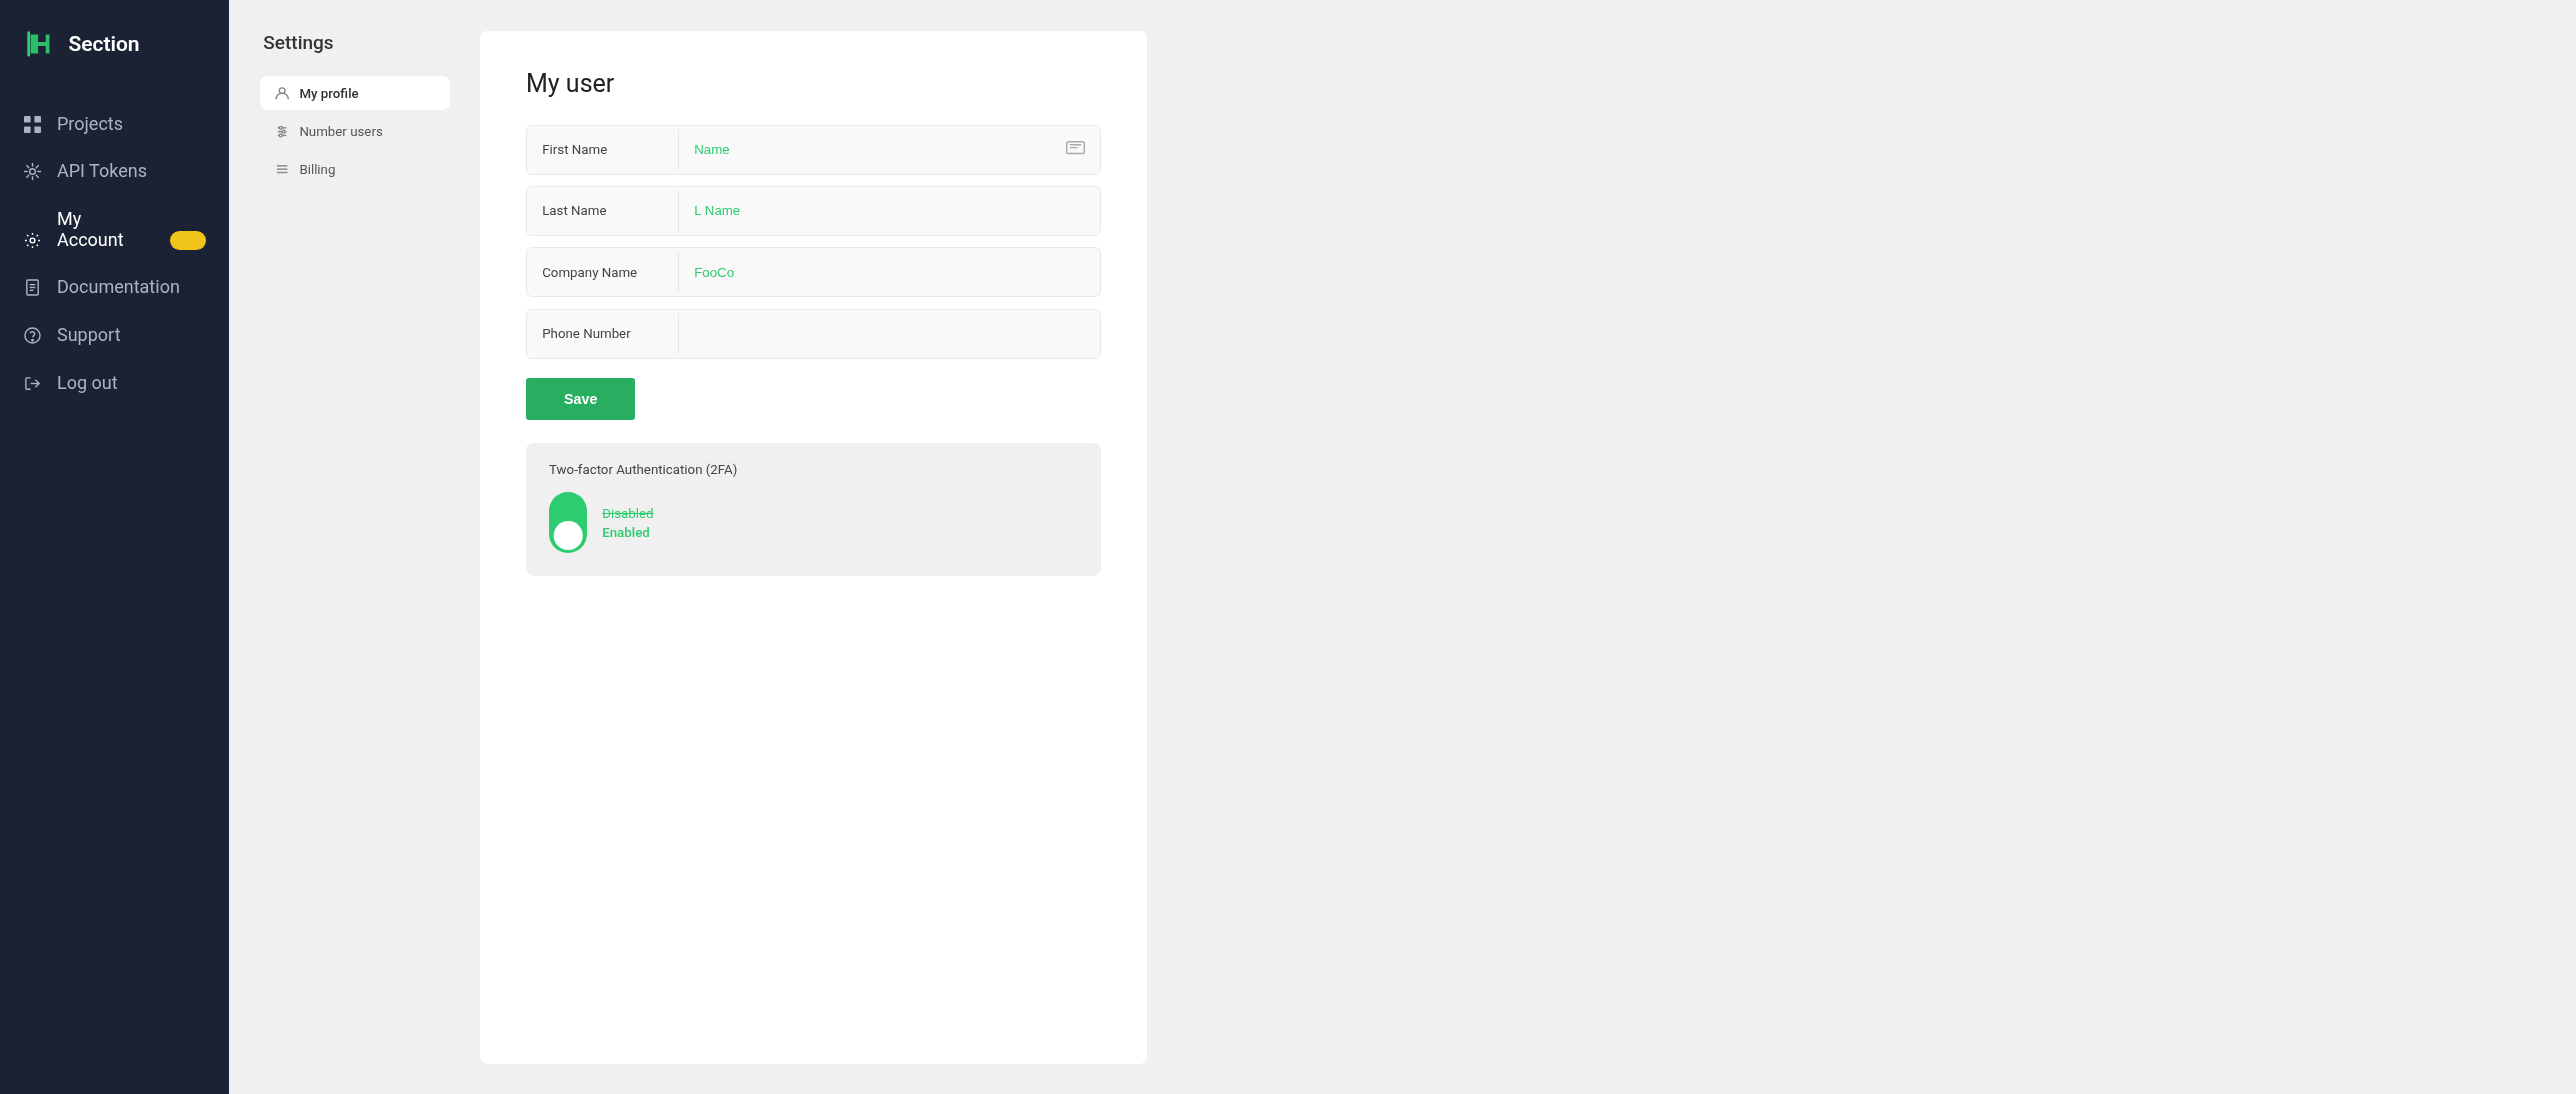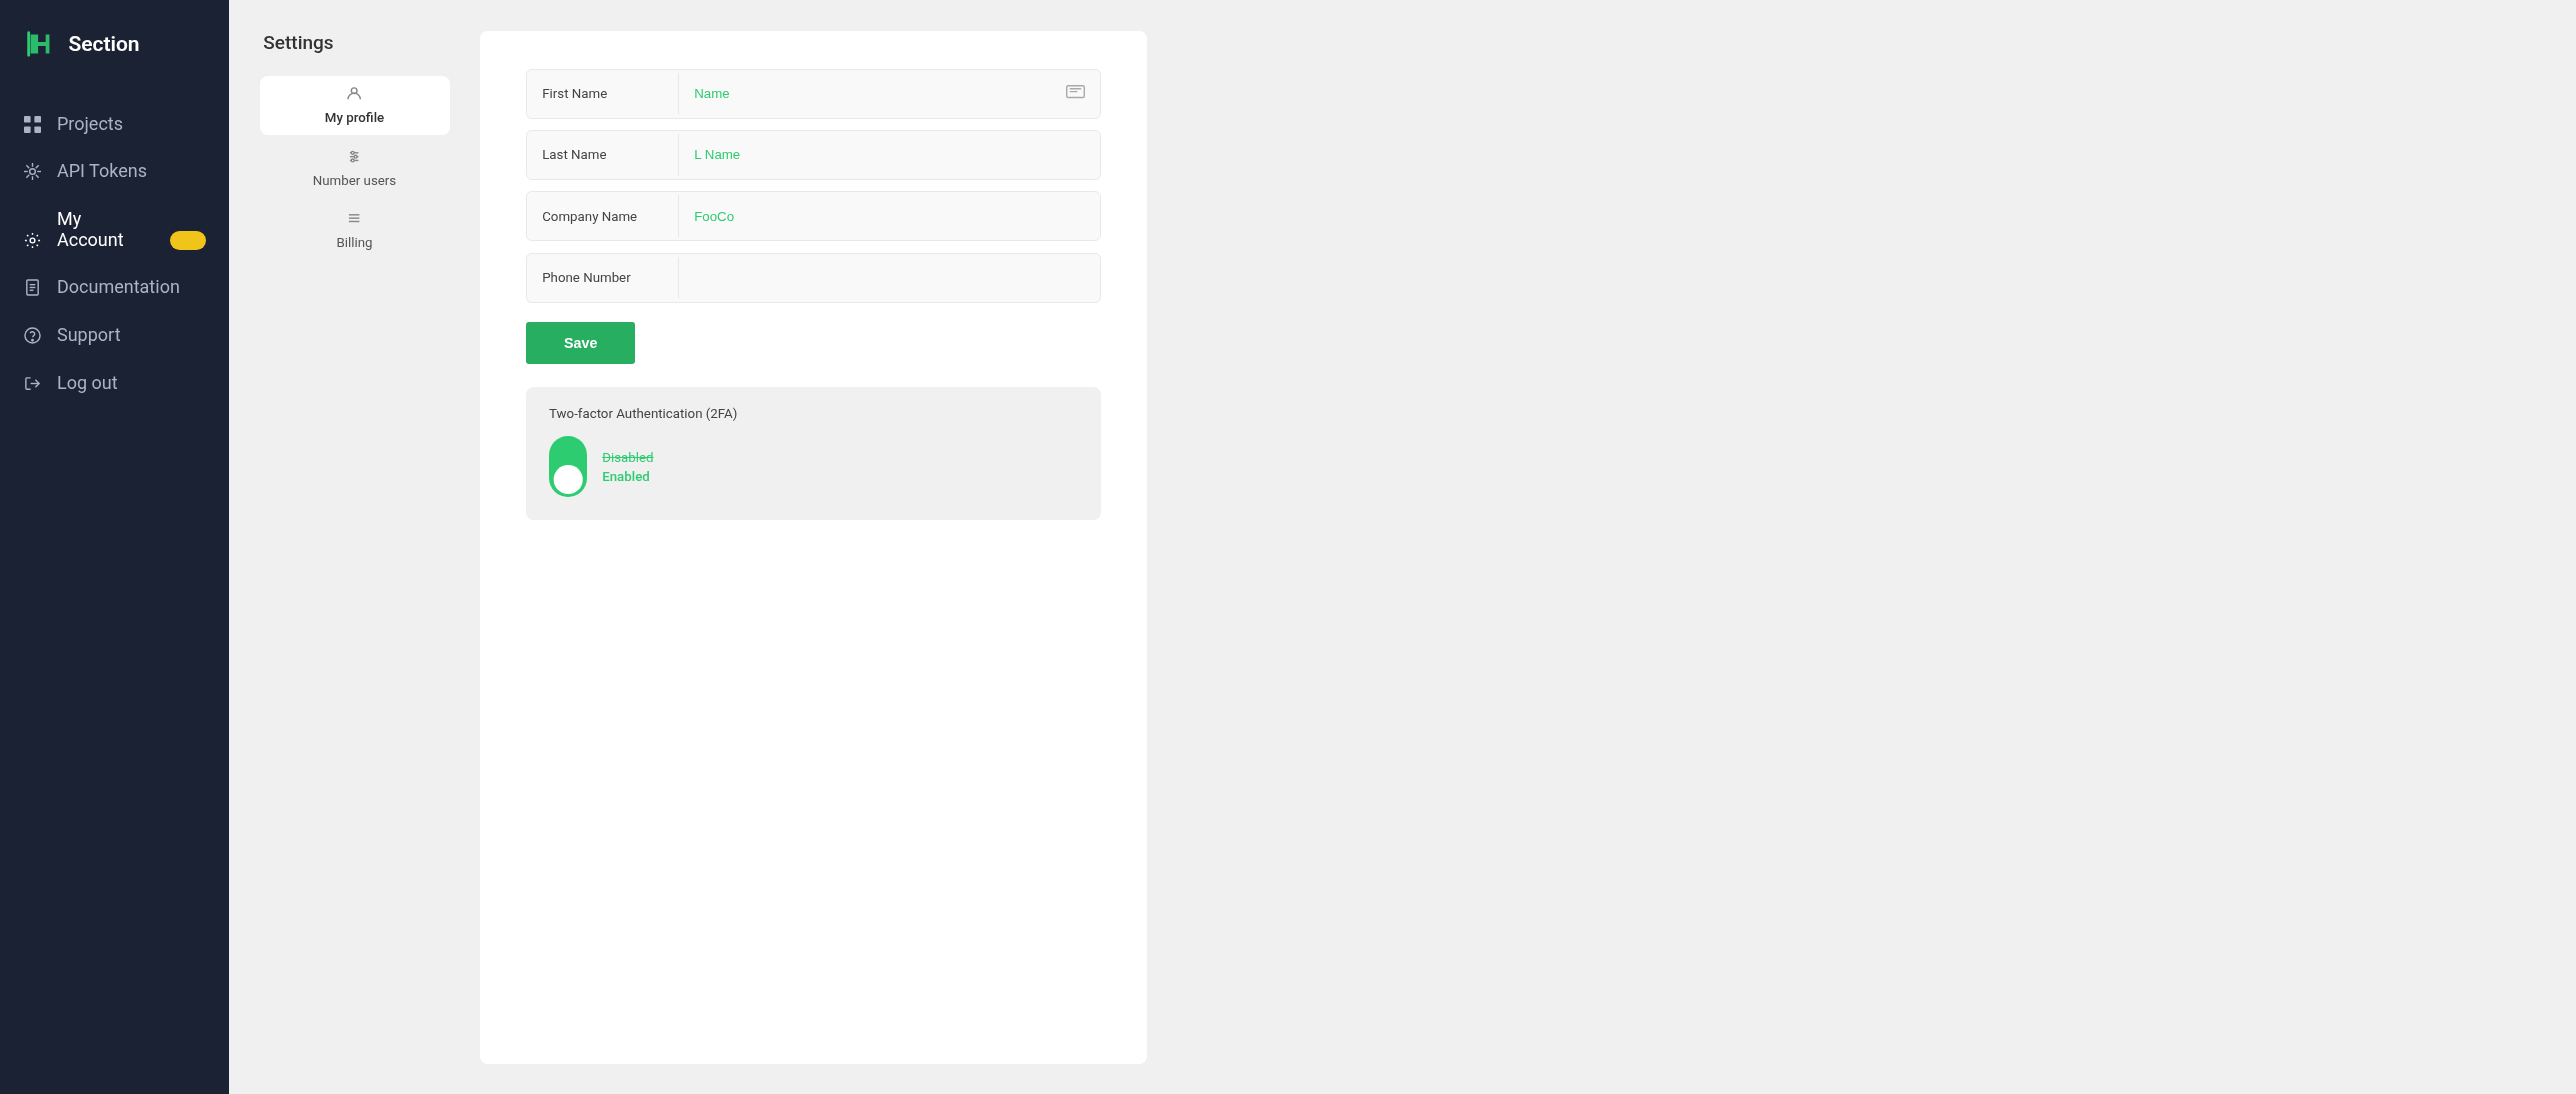--- a/index.html
+++ b/index.html
@@ -124,7 +124,6 @@
       cursor: pointer;
       font-size: 13.3px;
       color: #555;
-      flex-direction: column;
     }
     .settings-nav-item.active {
       background: #ffffff;

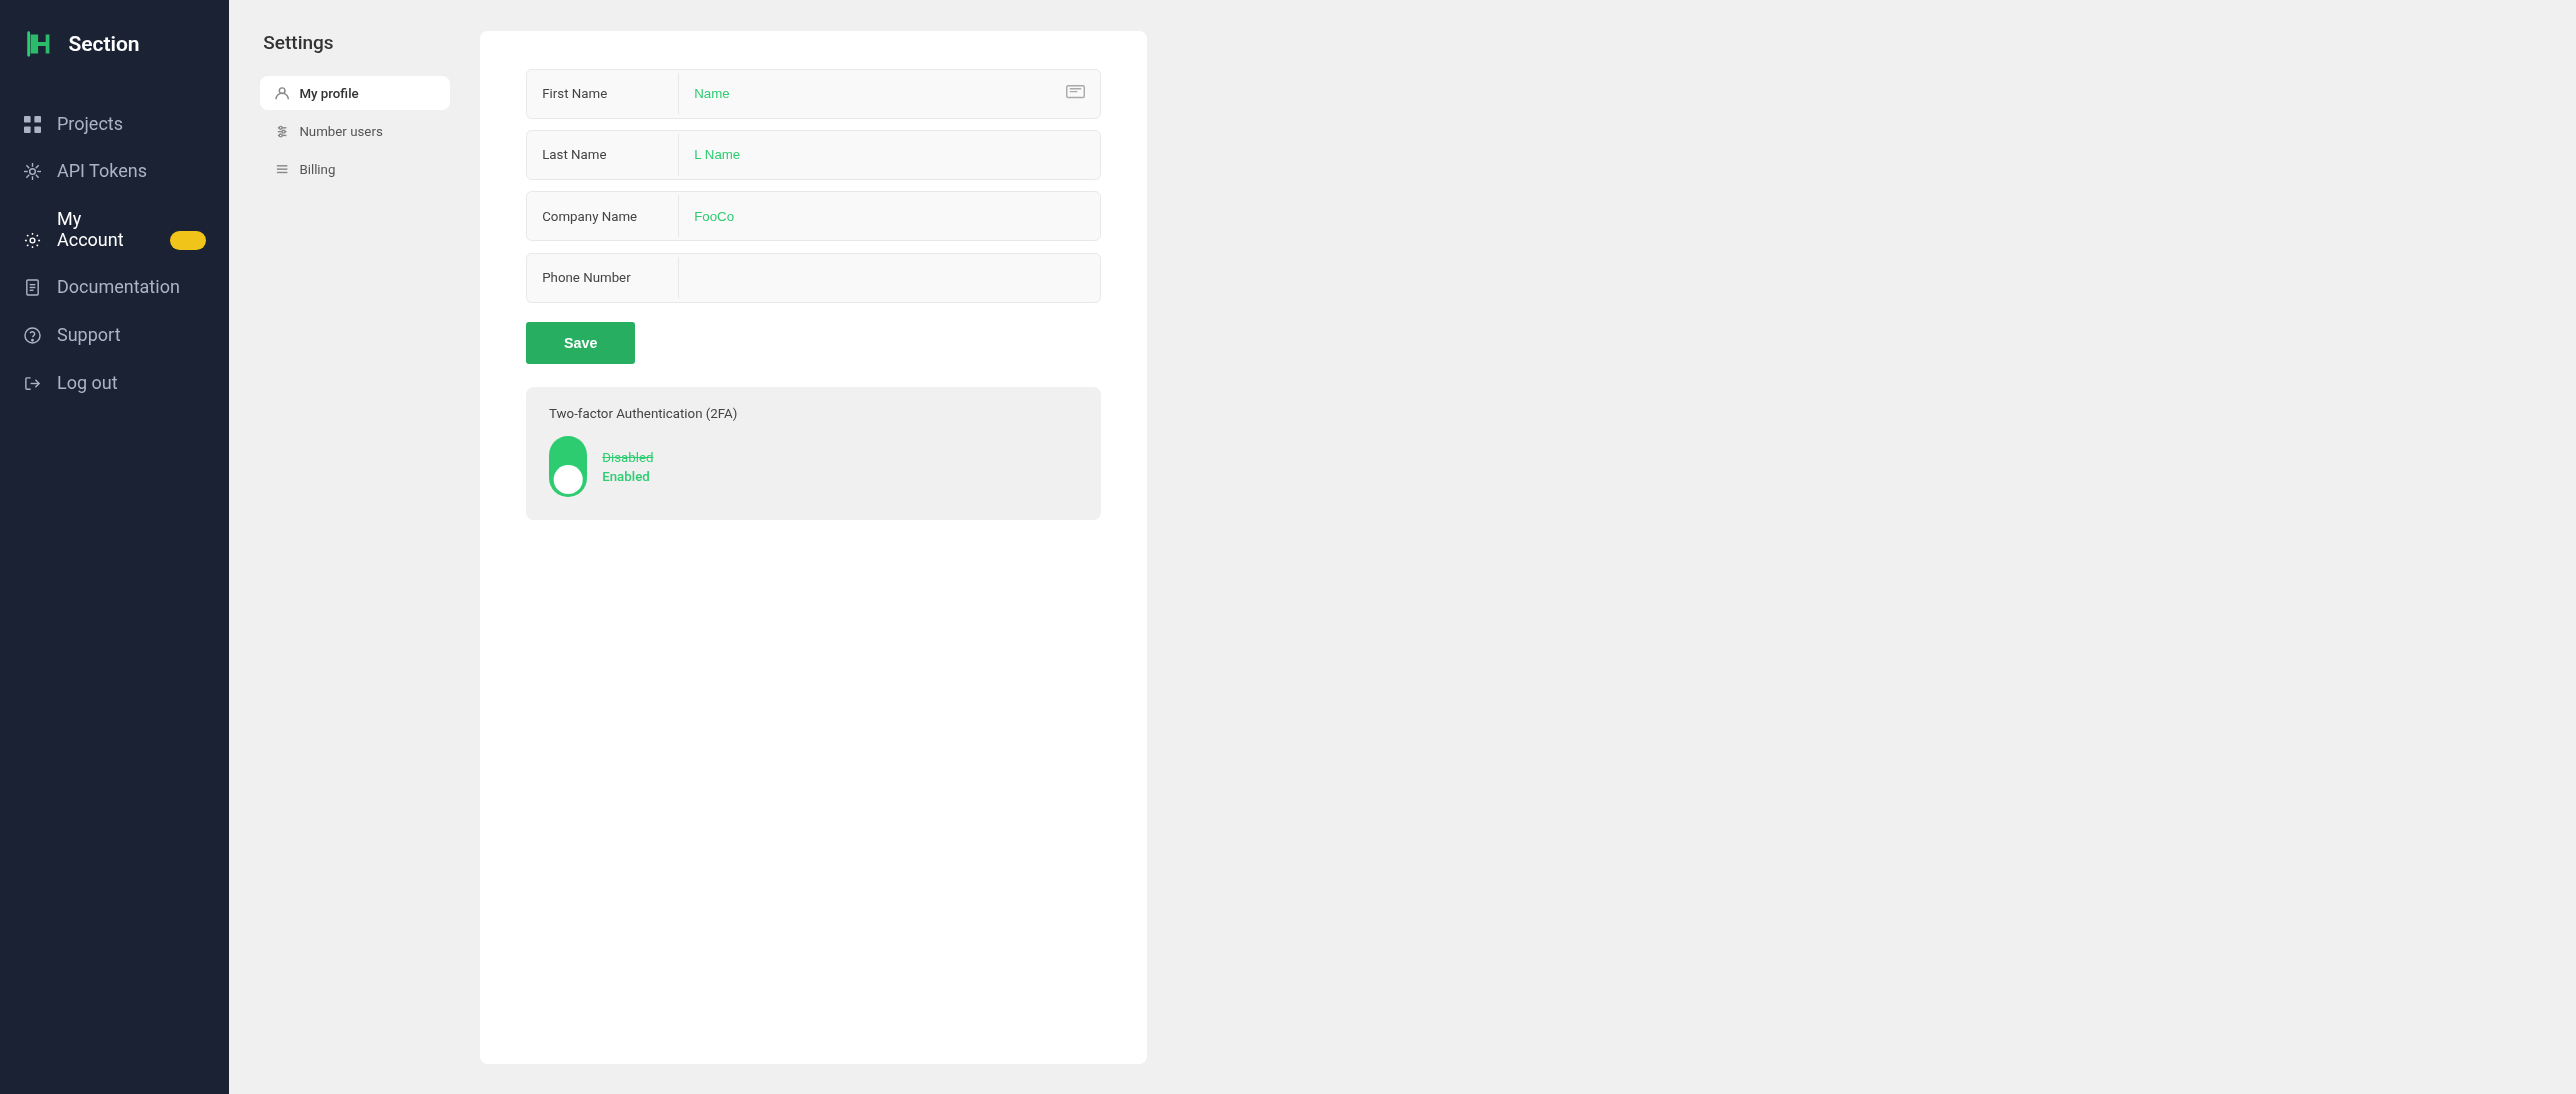--- a/index.html
+++ b/index.html
@@ -384,6 +384,7 @@
     </div>
 
     <div class="content-panel">
+      <h1 class="panel-title">My user</h1>
 
       
       <div class="form-row">

